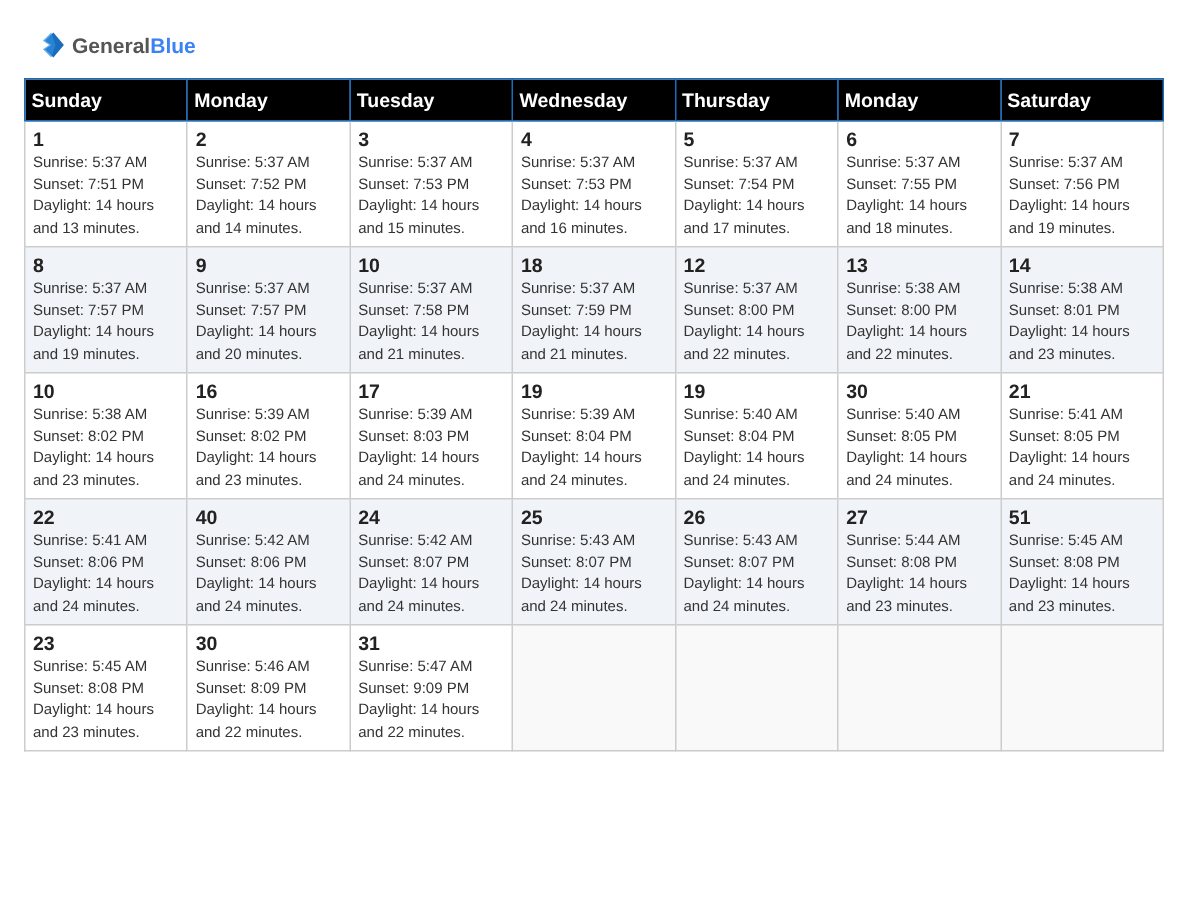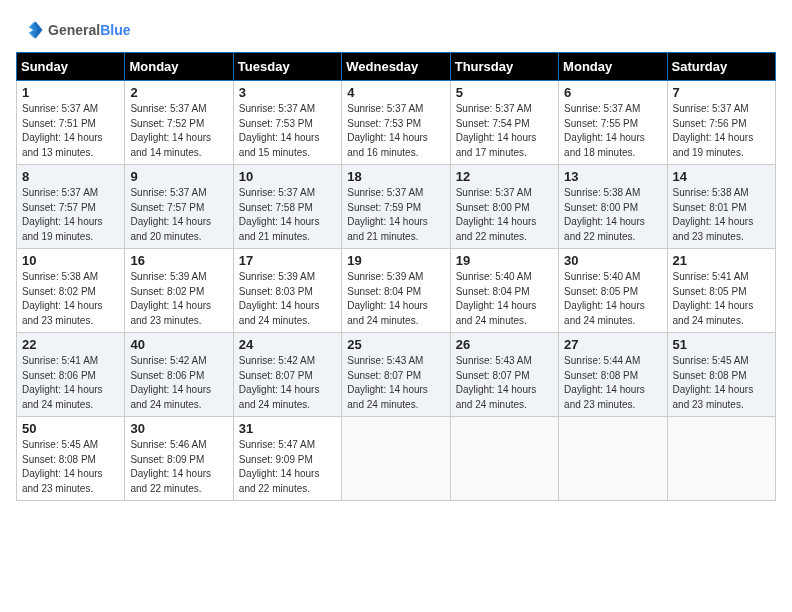--- a/index.html
+++ b/index.html
@@ -155,7 +155,7 @@
         <td><span class="day-num">51</span><span class="day-info">Sunrise: 5:45 AM<br>Sunset: 8:08 PM<br>Daylight: 14 hours<br>and 23 minutes.</span></td>
       </tr>
       <tr>
-        <td><span class="day-num">50</span><span class="day-info">Sunrise: 5:45 AM<br>Sunset: 8:08 PM<br>Daylight: 14 hours<br>and 23 minutes.</span></td>
+        <td><span class="day-num">23</span><span class="day-info">Sunrise: 5:45 AM<br>Sunset: 8:08 PM<br>Daylight: 14 hours<br>and 23 minutes.</span></td>
         <td><span class="day-num">30</span><span class="day-info">Sunrise: 5:46 AM<br>Sunset: 8:09 PM<br>Daylight: 14 hours<br>and 22 minutes.</span></td>
         <td><span class="day-num">31</span><span class="day-info">Sunrise: 5:47 AM<br>Sunset: 9:09 PM<br>Daylight: 14 hours<br>and 22 minutes.</span></td>
         <td class="empty-cell"></td>

